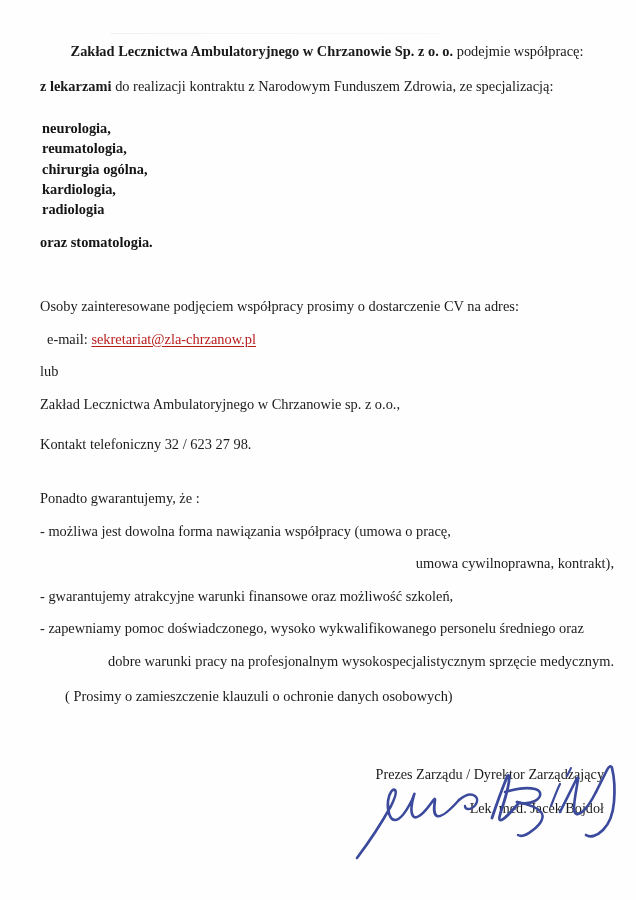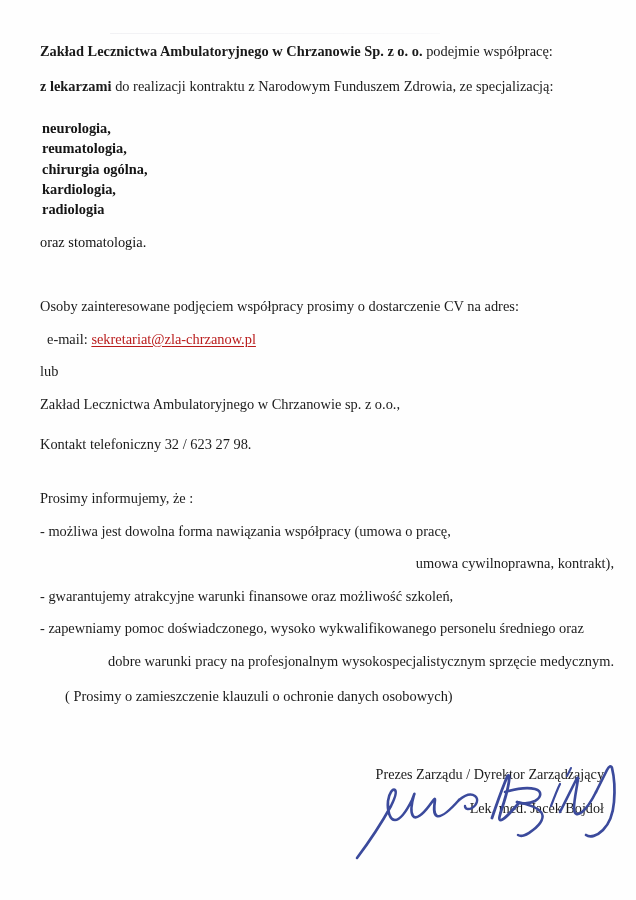--- a/index.html
+++ b/index.html
@@ -63,7 +63,7 @@
     color: #1a1a1a;
   }
 
-  .lead-1 { margin-top: 0; margin-bottom: 13px; }
+  .lead-1 { margin-top: 0; margin-bottom: 13px; text-align: center; }
   .lead-2 { margin-bottom: 20px; }
 
   .b { font-weight: bold; }

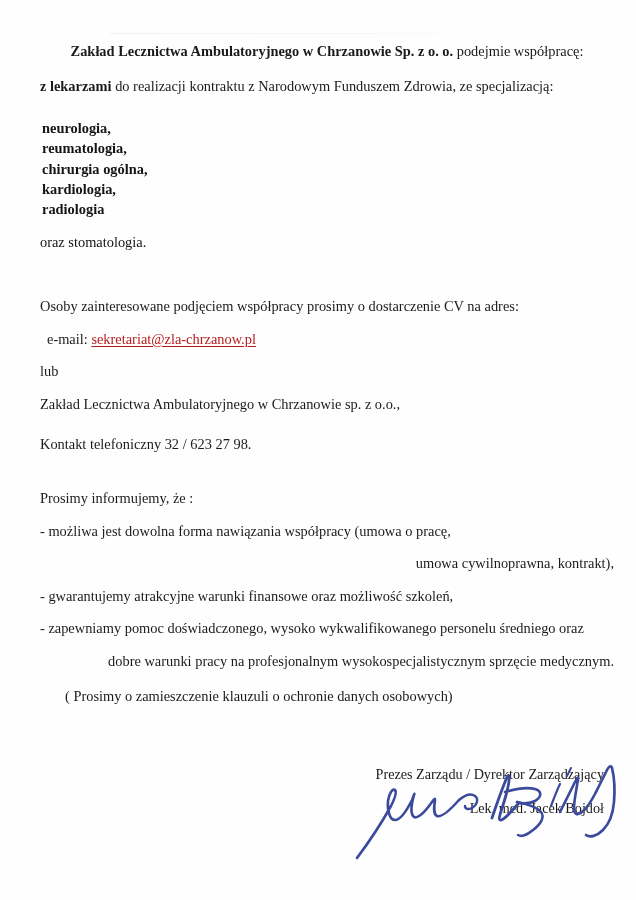--- a/index.html
+++ b/index.html
@@ -81,7 +81,7 @@
   }
 
   .oraz {
-    font-weight: normal;
+    font-weight: bold;
     font-size: 14.4px;
     margin-top: 14px;
     margin-bottom: 0;

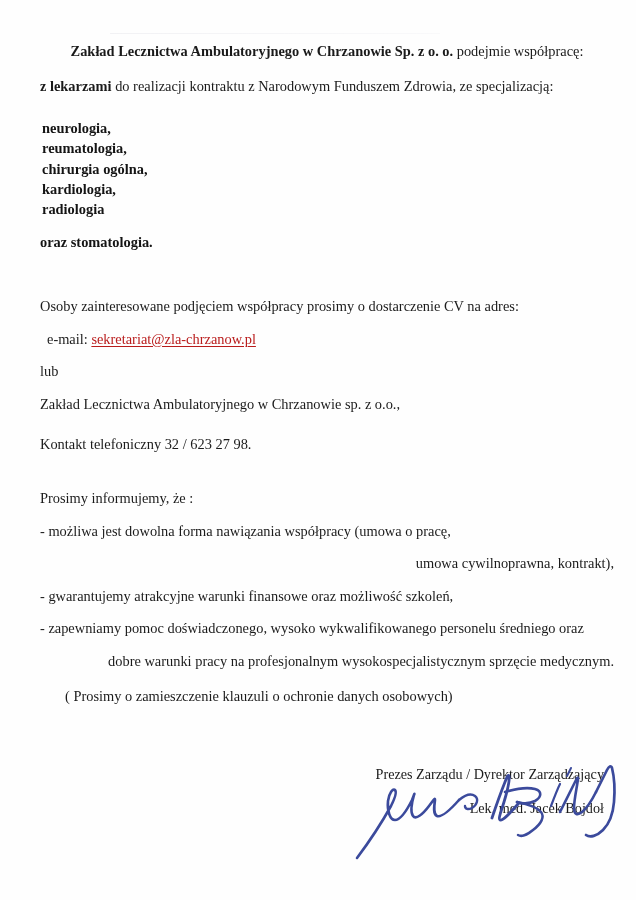--- a/index.html
+++ b/index.html
@@ -180,7 +180,7 @@
     </div>
 
     <div class="block-info">
-      <p>Prosimy informujemy, że :</p>
+      <p>Ponadto gwarantujemy, że :</p>
 
       <p>- możliwa jest dowolna forma nawiązania współpracy (umowa o pracę,</p>
       <p class="bullet-cont">umowa cywilnoprawna, kontrakt),</p>

